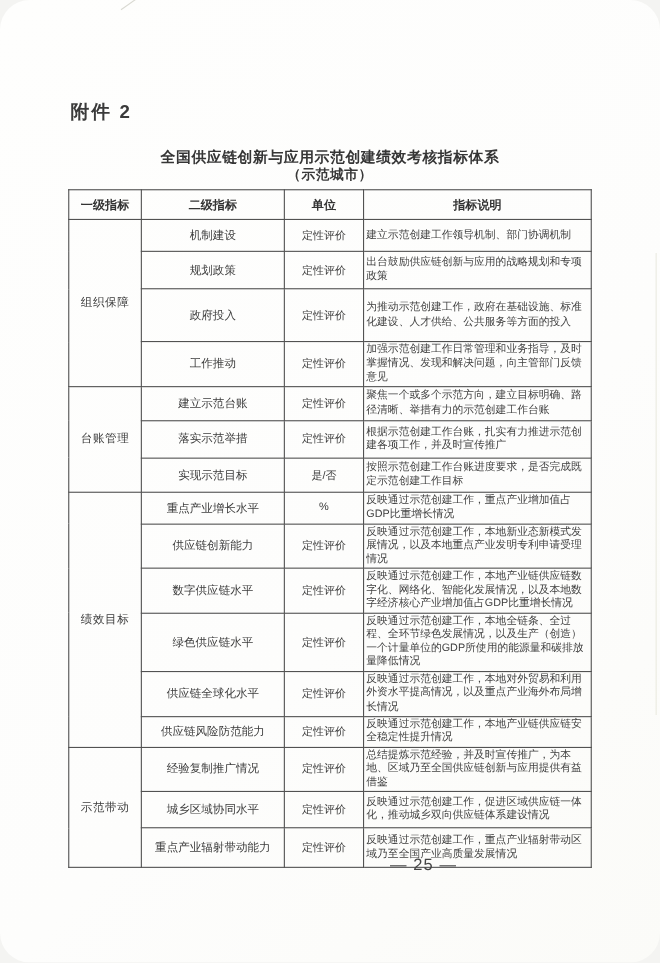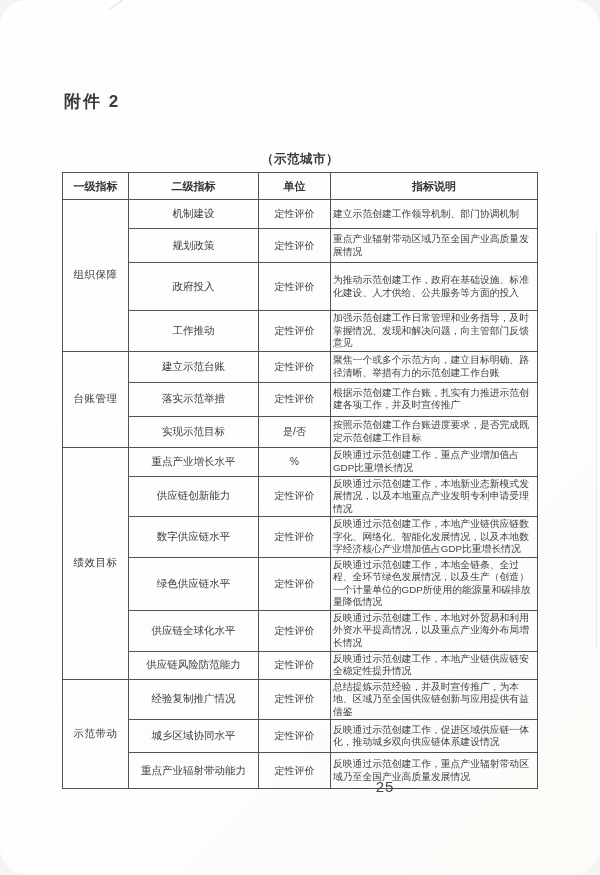--- a/index.html
+++ b/index.html
@@ -85,6 +85,7 @@
   <div class="edge-line"></div>
 
   <div class="attachment">附件 2</div>
+  <div class="title">全国供应链创新与应用示范创建绩效考核指标体系</div>
   <div class="subtitle">（示范城市）</div>
 
   <table class="indic">

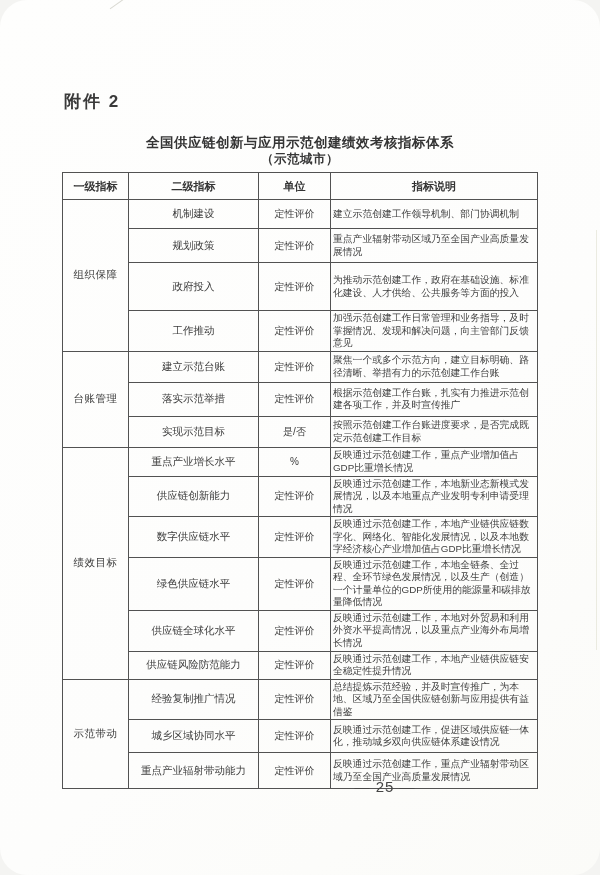--- a/index.html
+++ b/index.html
@@ -113,7 +113,7 @@
         <tr style="height: 34px;">
           <td class="ind">规划政策</td>
           <td class="unit">定性评价</td>
-          <td class="desc">重点产业辐射带动区域乃至全国产业高质量发展情况</td>
+          <td class="desc">出台鼓励供应链创新与应用的战略规划和专项政策</td>
         </tr>
         <tr style="height: 48px;">
           <td class="ind">政府投入</td>

